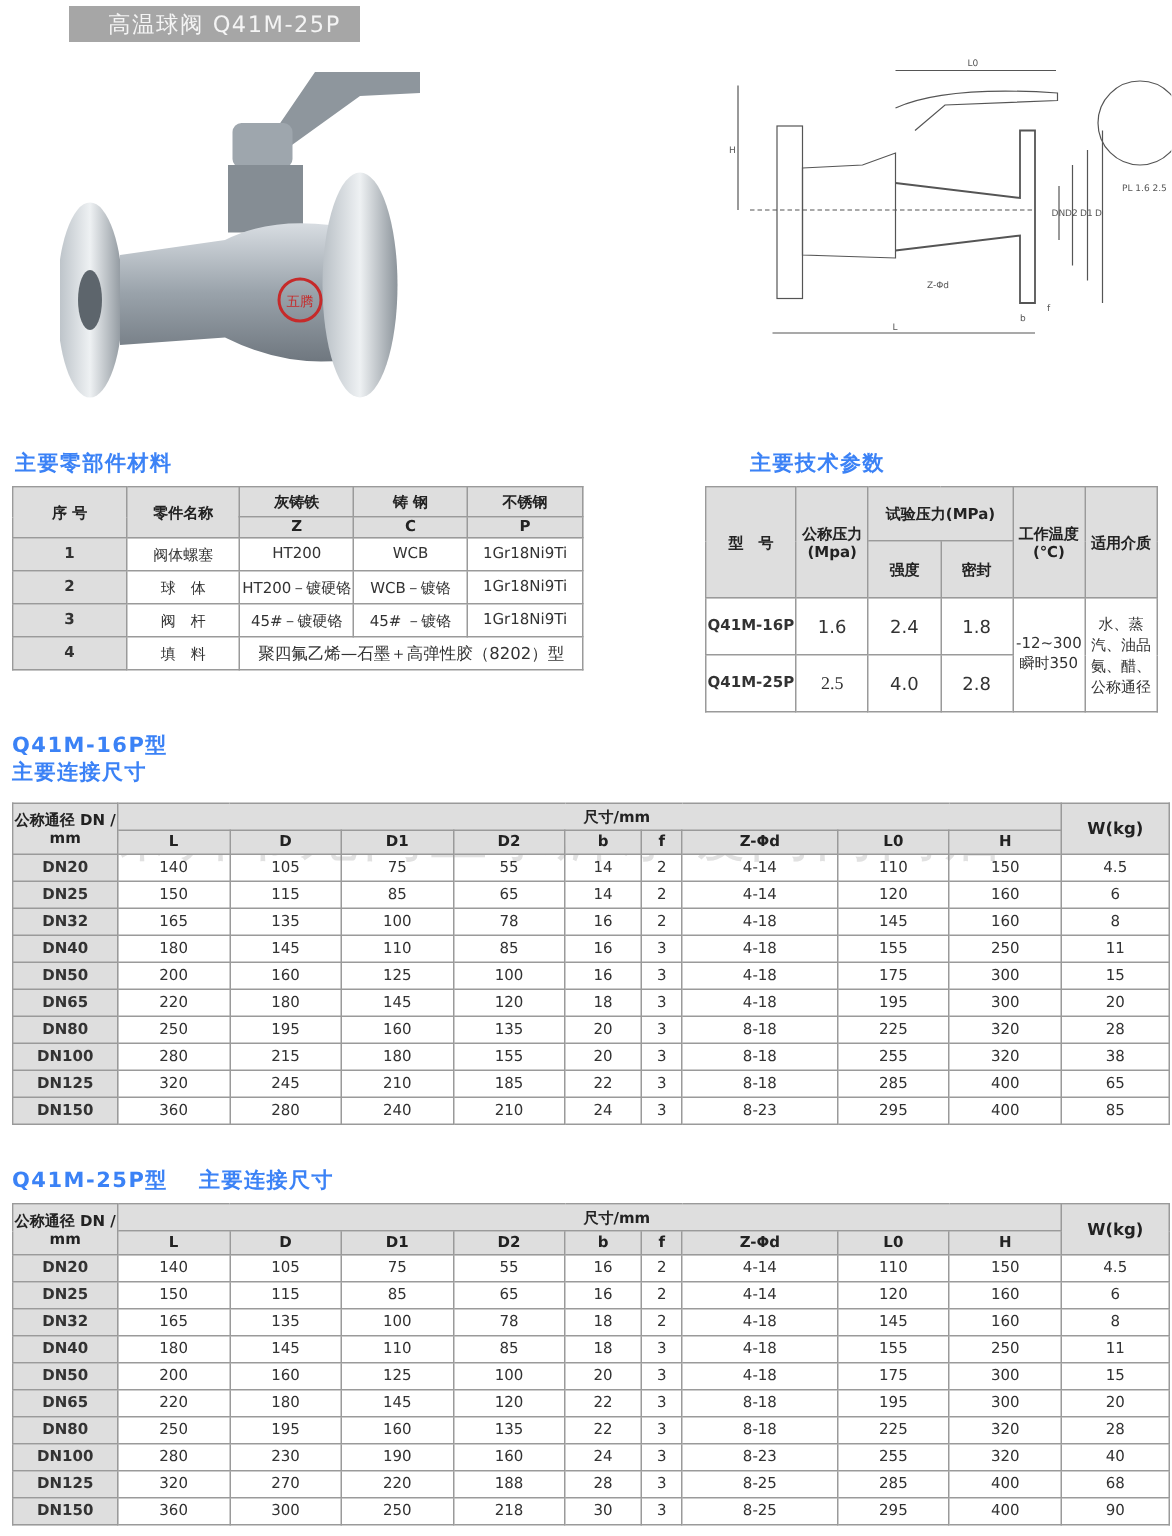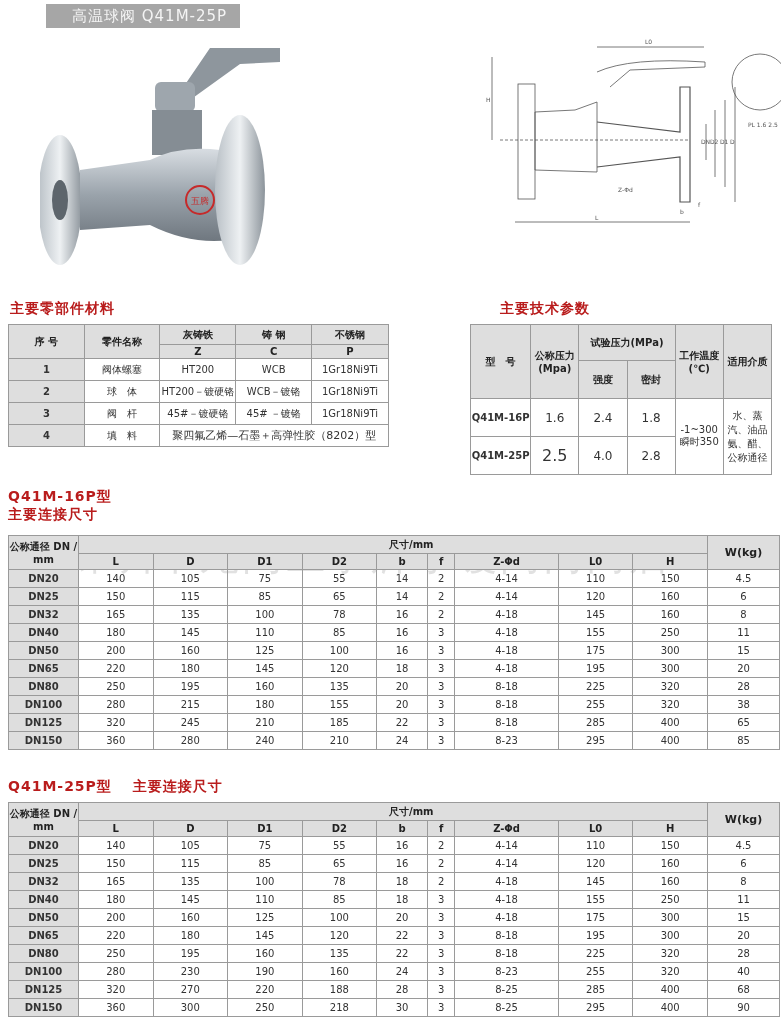--- a/index.html
+++ b/index.html
@@ -7,7 +7,7 @@
   .title-banner { position: absolute; left: 46px; top: 4px; width: 194px; height: 24px; background: #a6a6a6; color: #f4f4f4; font-size: 15px; line-height: 24px; padding-left: 26px; letter-spacing: 1px; }
   .photo { position: absolute; left: 40px; top: 40px; width: 240px; height: 230px; }
   .drawing { position: absolute; left: 480px; top: 32px; width: 301px; height: 200px; }
-  .section-title { position: absolute; font-weight: bold; font-size: 14px; color: #b91c1c; letter-spacing: 1px; }
+  .section-title { position: absolute; font-weight: bold; font-size: 14px; color: #3b82f6; letter-spacing: 1px; }
   table { border-collapse: collapse; position: absolute; font-size: 10px; }
   td, th { border: 1px solid #9a9a9a; text-align: center; font-weight: normal; color: #333; }
   th, .hdr { background: #dedede; font-weight: bold; color: #222; }

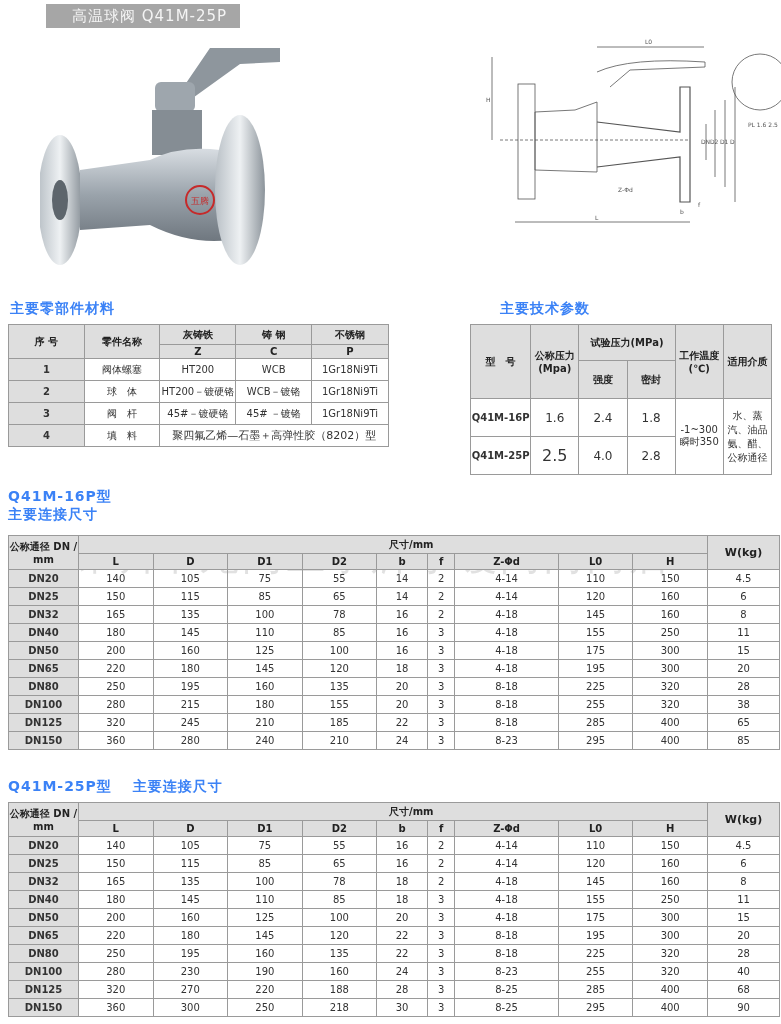--- a/index.html
+++ b/index.html
@@ -133,7 +133,7 @@
     <td style="font-size:12px;">1.6</td>
     <td style="font-size:12px;margin-top:40px;">2.4</td>
     <td style="font-size:12px;">1.8</td>
-    <td rowspan="2">-1~300 瞬时350</td>
+    <td rowspan="2">-12~300 瞬时350</td>
     <td rowspan="2">水、蒸汽、油品氨、醋、公称通径</td>
   </tr>
   <tr style="height:38px;">

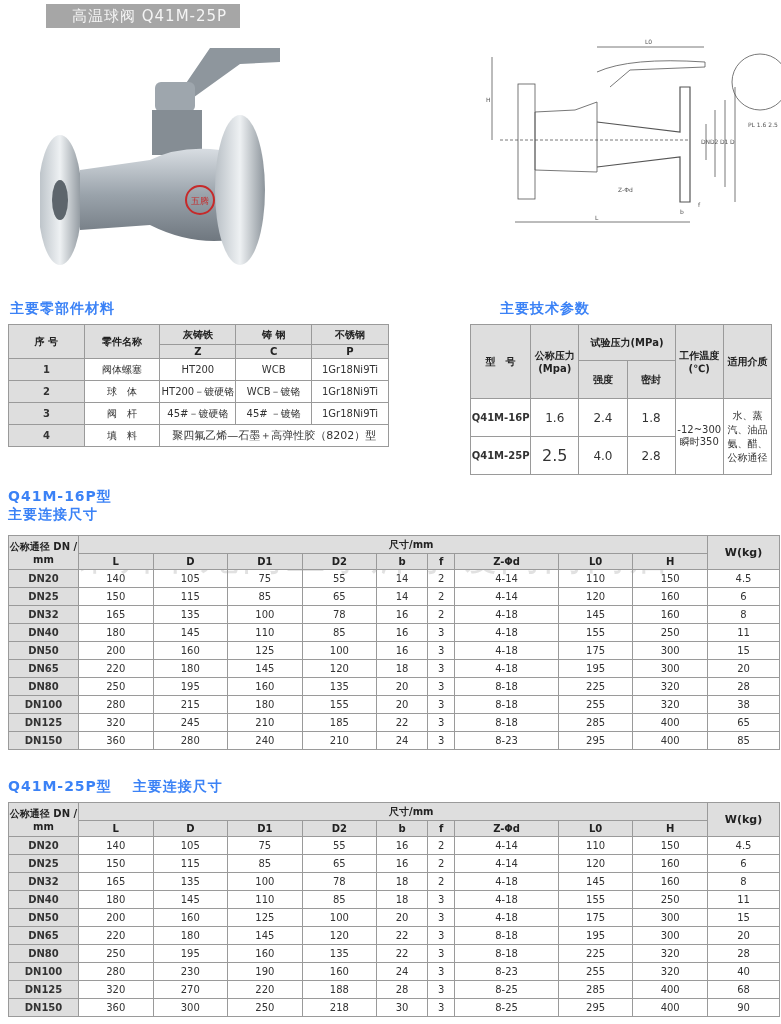--- a/index.html
+++ b/index.html
@@ -138,7 +138,7 @@
   </tr>
   <tr style="height:38px;">
     <td style="font-weight:bold;">Q41M-25P</td>
-    <td style="font-size:16px;">2.5</td>
+    <td style="font-size:12px;font-family:Liberation Serif, serif;">2.5</td>
     <td style="font-size:12px;">4.0</td>
     <td style="font-size:12px;">2.8</td>
   </tr>

